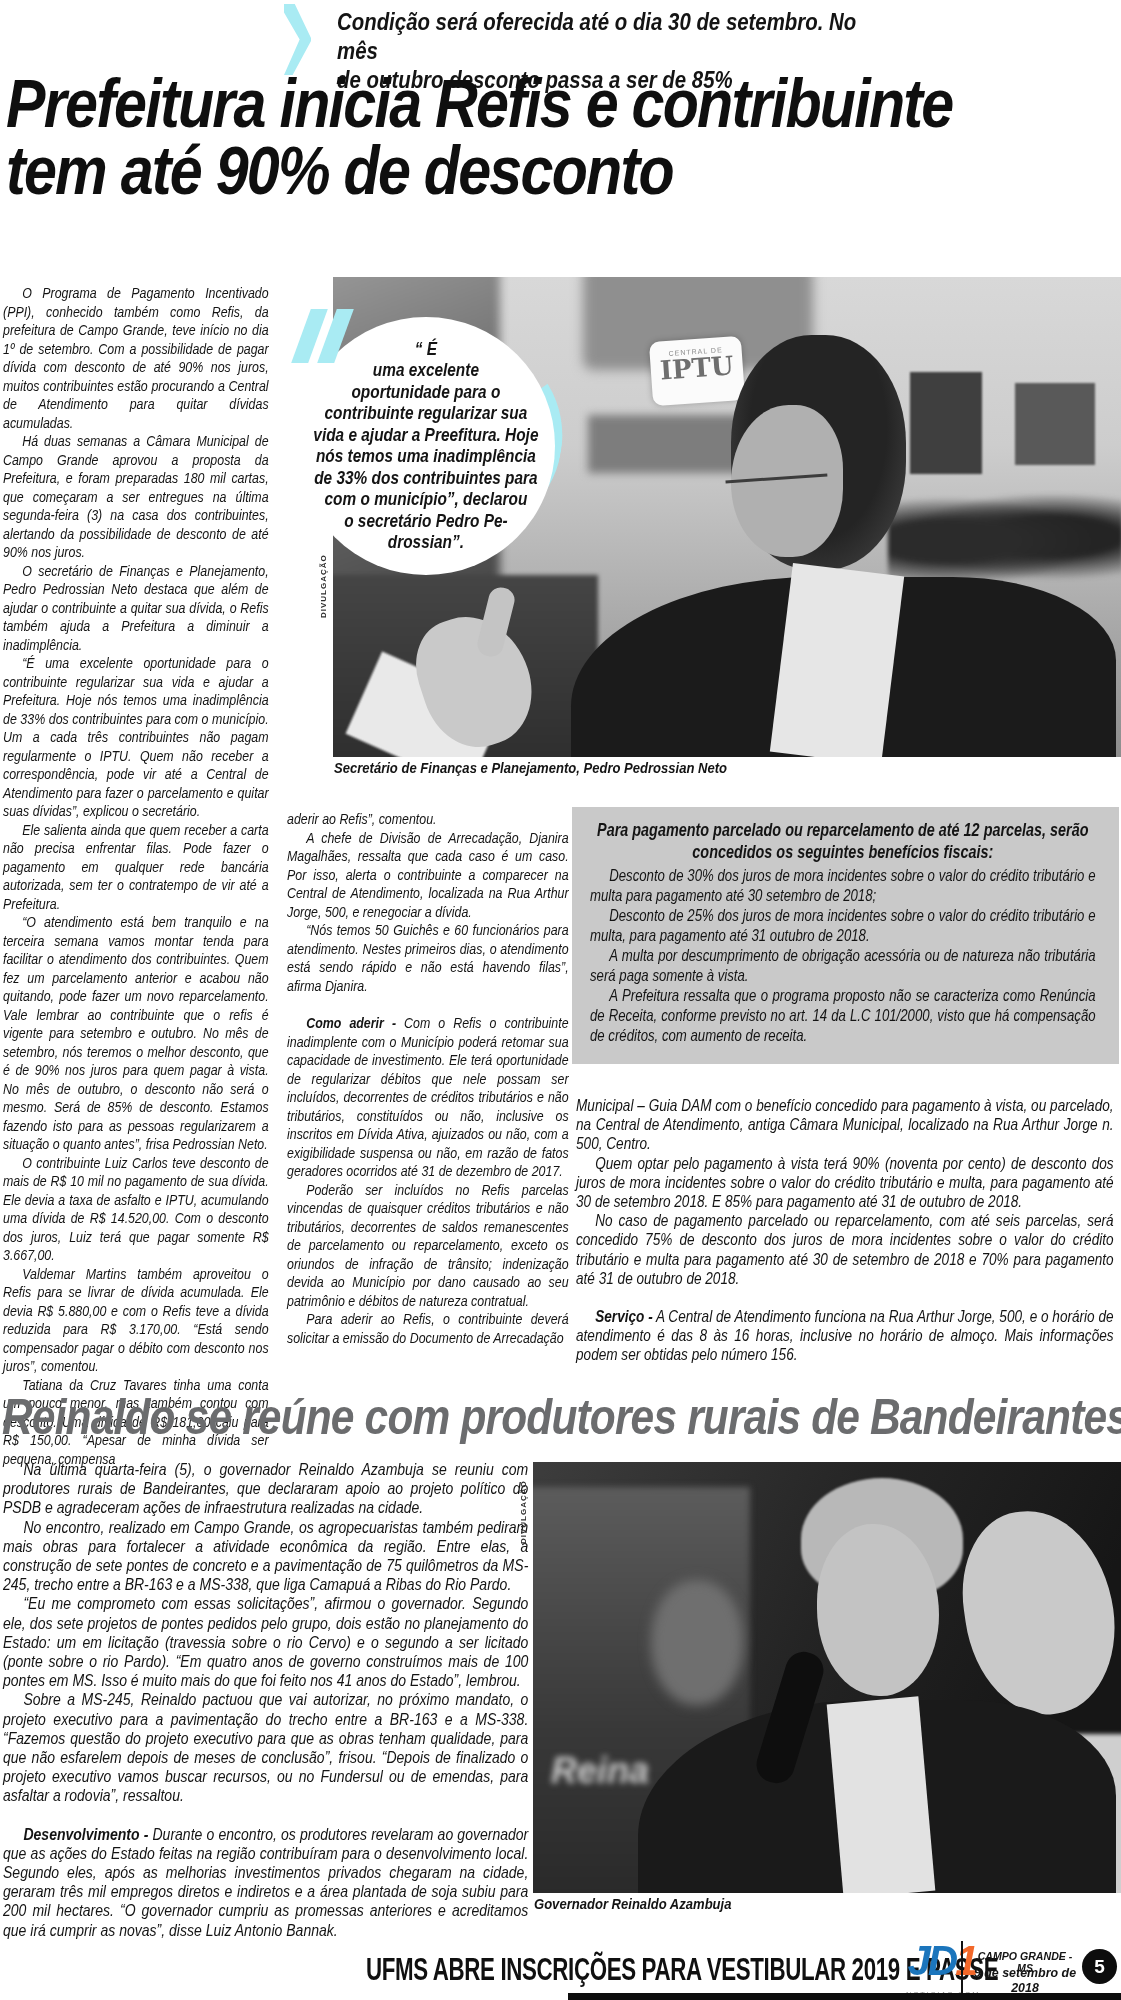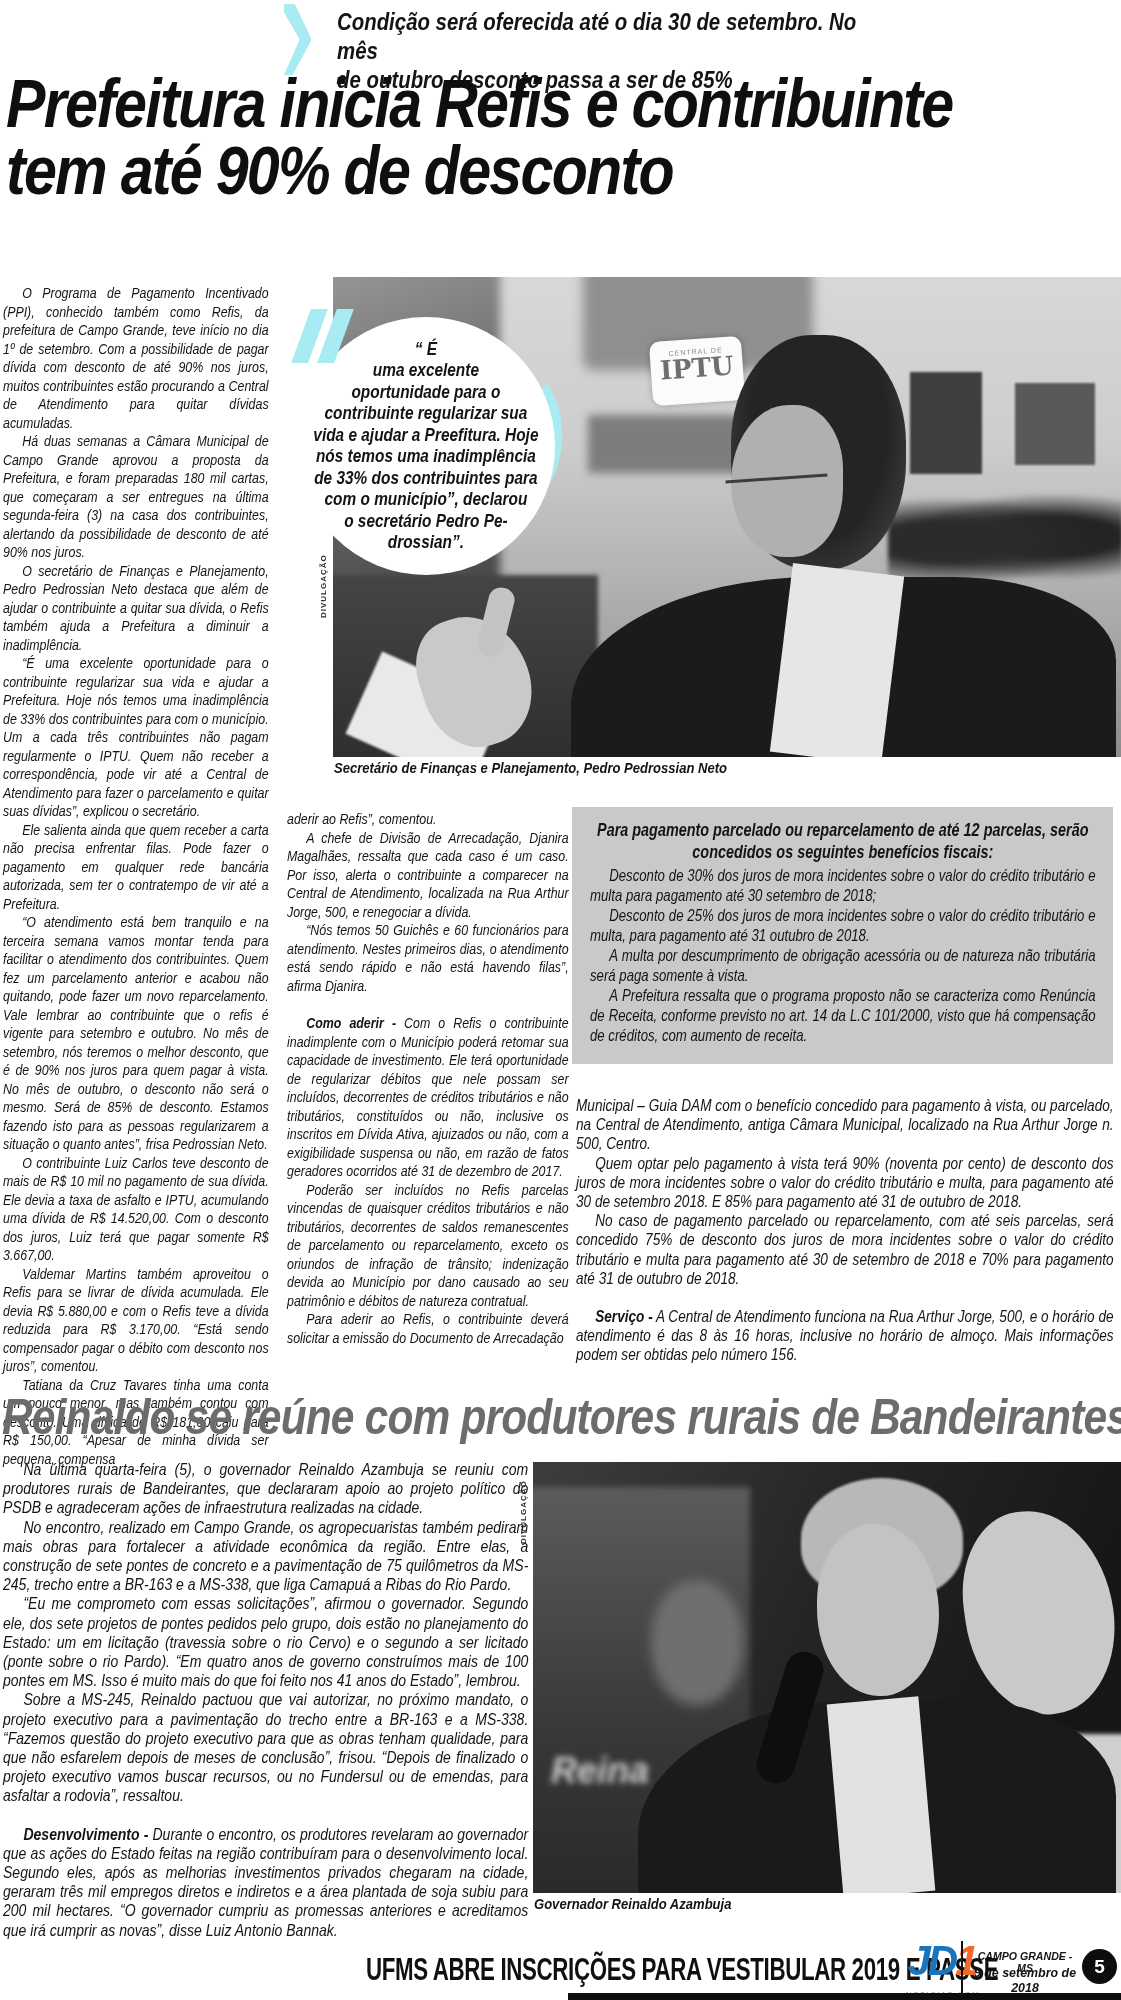--- a/index.html
+++ b/index.html
@@ -30,7 +30,7 @@
   .colA2{ left:3px;   top:1460px; width:618px; font-size:16.5px; line-height:19.2px; transform:scaleX(0.85); }
 
   
-  .graybox { position:absolute; left:572px; top:807px; width:541px; height:257px; background:#c9c9c9; }
+  .graybox { position:absolute; left:572px; top:807px; width:541px; height:257px; background:#c9c9c9;padding-left:6px; }
   .graybox-inner { position:absolute; left:18px; top:12px; width:632px; transform:scaleX(0.8); transform-origin:0 0;
     font-style:italic; font-size:16.5px; line-height:20px; text-align:justify; }
   .graybox-inner h3 { margin:0 0 2px 0; text-align:center; font-size:18px; line-height:22px; }

